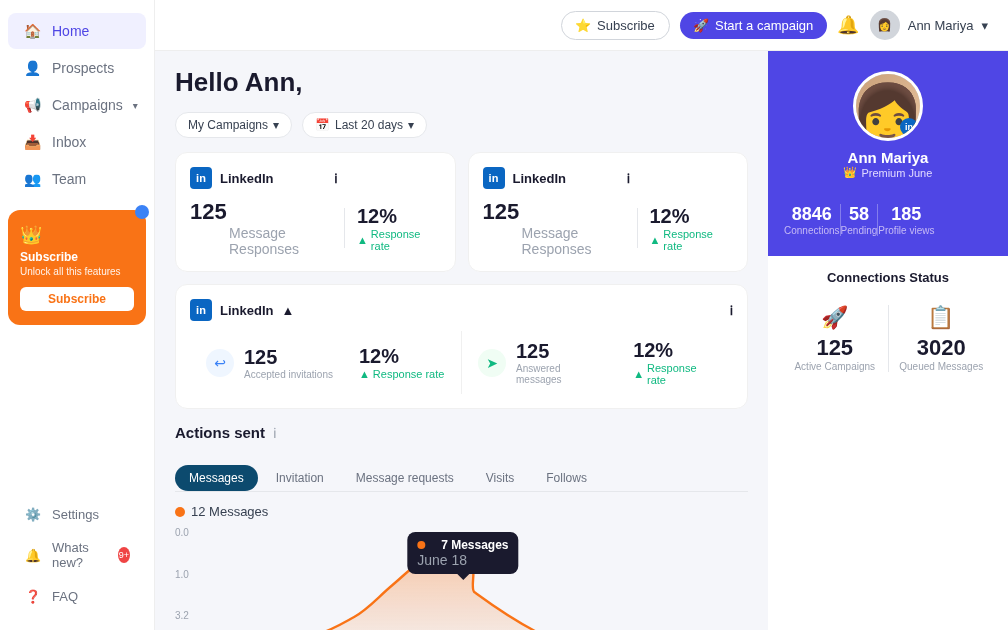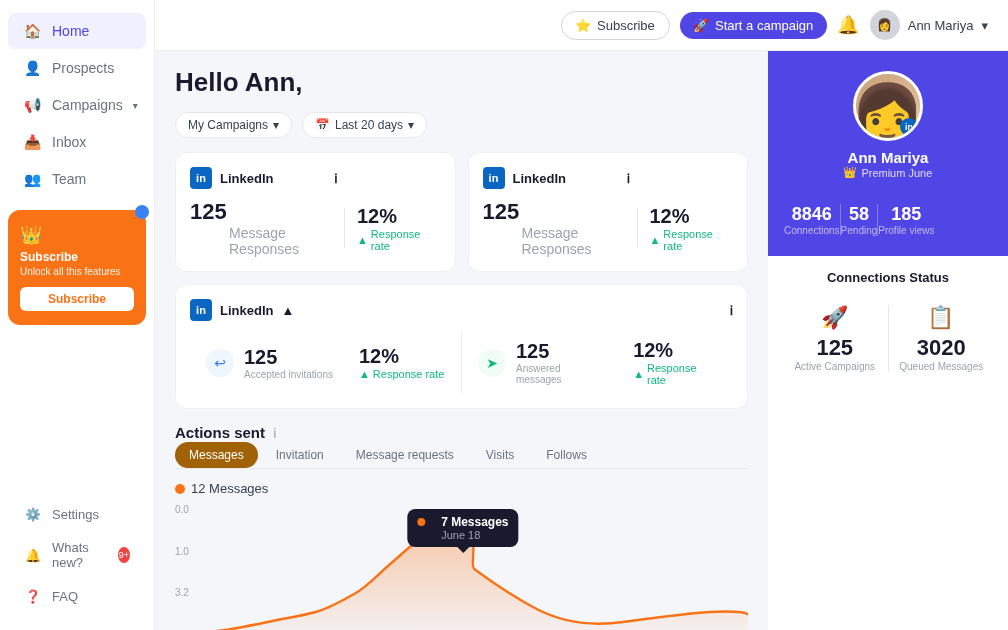--- a/index.html
+++ b/index.html
@@ -79,7 +79,7 @@
     .exp-pct { font-size: 20px; font-weight: 700; color: #1a1a2e; }
 
     
-    .actions-header { display: flex; align-items: center; gap: 8px; margin-bottom: 0; }
+    .actions-header { display: flex; align-items: center; gap: 8px; margin-bottom: 23px; }
     .actions-title { font-size: 15px; font-weight: 600; color: #1a1a2e; }
     .action-tabs { display: flex; gap: 4px; margin-bottom: 12px; border-bottom: 1px solid #e5e7eb; padding-bottom: 0; }
     .action-tab { padding: 6px 14px; border-radius: 20px; font-size: 12px; cursor: pointer; border: none; background: none; color: #6b7280; }

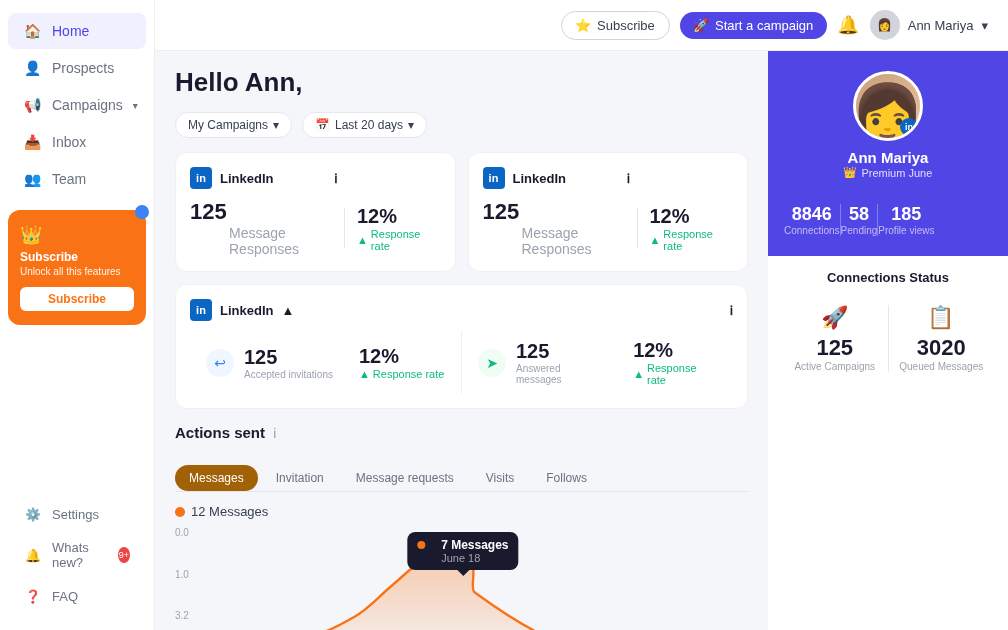--- a/index.html
+++ b/index.html
@@ -83,7 +83,7 @@
     .actions-title { font-size: 15px; font-weight: 600; color: #1a1a2e; }
     .action-tabs { display: flex; gap: 4px; margin-bottom: 12px; border-bottom: 1px solid #e5e7eb; padding-bottom: 0; }
     .action-tab { padding: 6px 14px; border-radius: 20px; font-size: 12px; cursor: pointer; border: none; background: none; color: #6b7280; }
-    .action-tab.active { background: #a16207; color: #fff; }
+    .action-tab.active { background: #0c4a6e; color: #fff; }
 
     
     .chart-container { position: relative; }

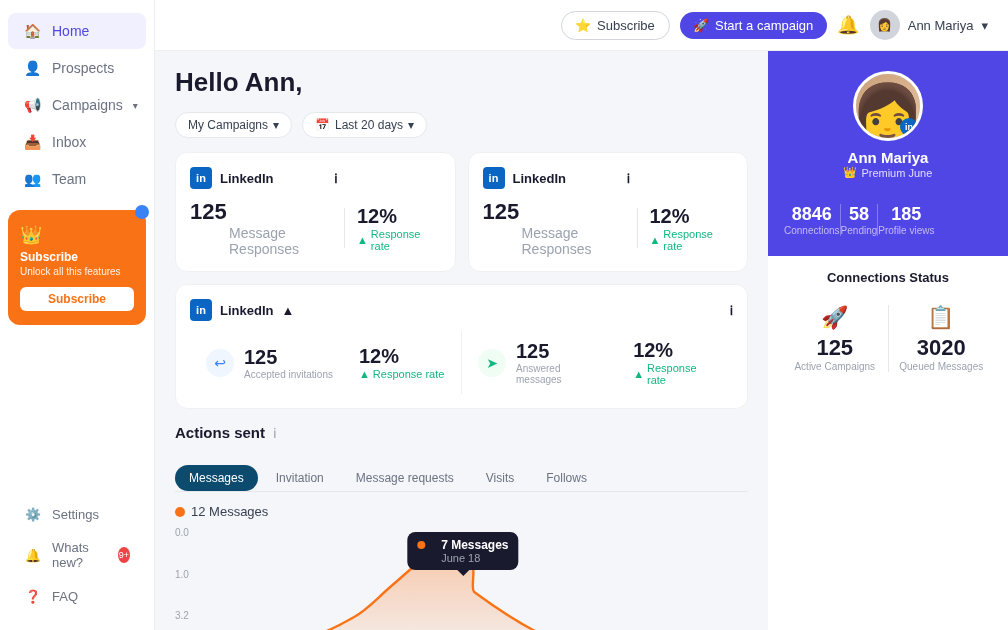--- a/index.html
+++ b/index.html
@@ -95,7 +95,7 @@
     .tooltip { position: absolute; background: #1a1a2e; color: #fff; border-radius: 8px; padding: 6px 10px; font-size: 12px; pointer-events: none; top: 10px; left: 52%; transform: translateX(-50%); white-space: nowrap; }
     .tooltip::after { content: ''; position: absolute; bottom: -6px; left: 50%; transform: translateX(-50%); border: 6px solid transparent; border-bottom: none; border-top-color: #1a1a2e; }
     .tooltip-label { font-weight: 700; display: flex; align-items: center; gap: 16px; }
-    .tooltip-date { font-size: 11px; color: #9ca3af; margin-left: 24px; }
+    .tooltip-date { font-size: 14px; color: #9ca3af; }
     .tooltip-dot { width: 8px; height: 8px; border-radius: 50%; background: #f97316; }
 
     

